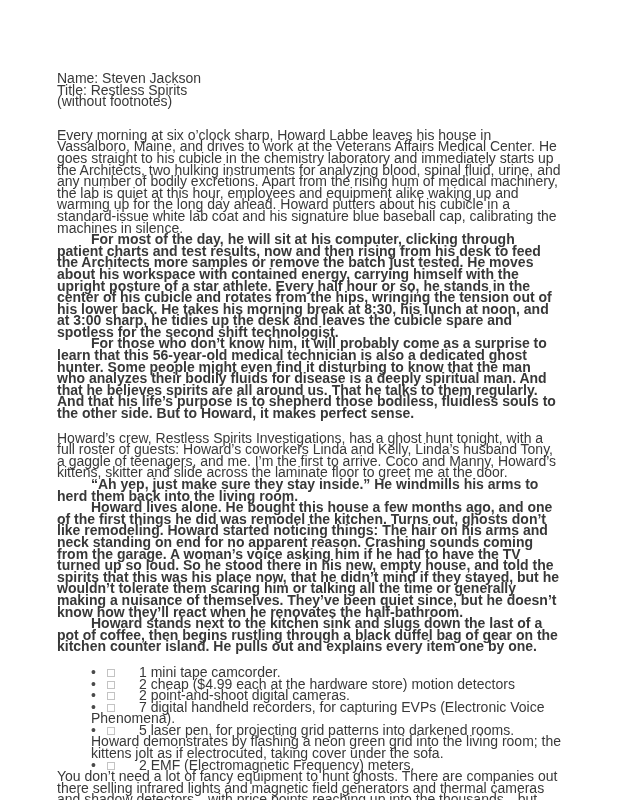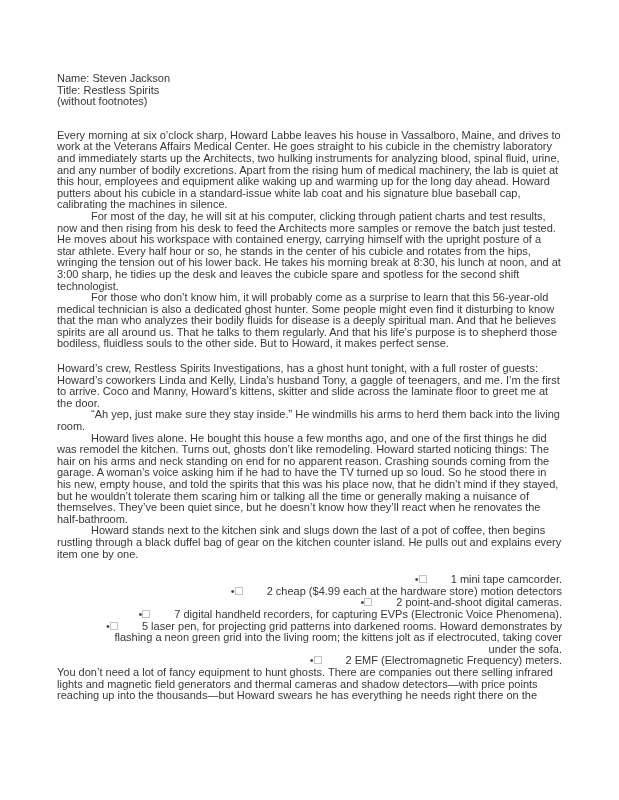--- a/index.html
+++ b/index.html
@@ -15,7 +15,7 @@
     box-sizing: border-box;
     padding: 73px 57px 0 57px;
     font-family: "Liberation Sans", "DejaVu Sans", sans-serif;
-    font-size: 11px;
+    font-size: 14px;
     line-height: 11.6px;
     color: #383838;
     overflow: hidden;

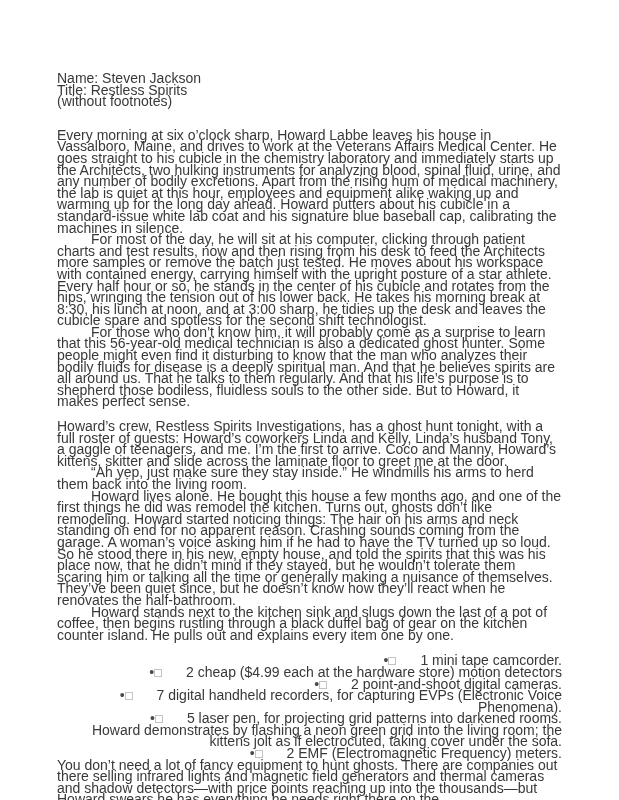--- a/index.html
+++ b/index.html
@@ -23,7 +23,7 @@
   .header-line { margin: 0; }
   .doc-header { margin-bottom: 22px; }
   .para { margin: 0; }
-  .para.indent { text-indent: 34px; }
+  .para.indent { text-indent: 34px; font-weight: bold; }
   .section-gap { margin-top: 13px; }
   .equip-list { margin-top: 14px; text-align: right; }
   .li { padding-left: 34px; }

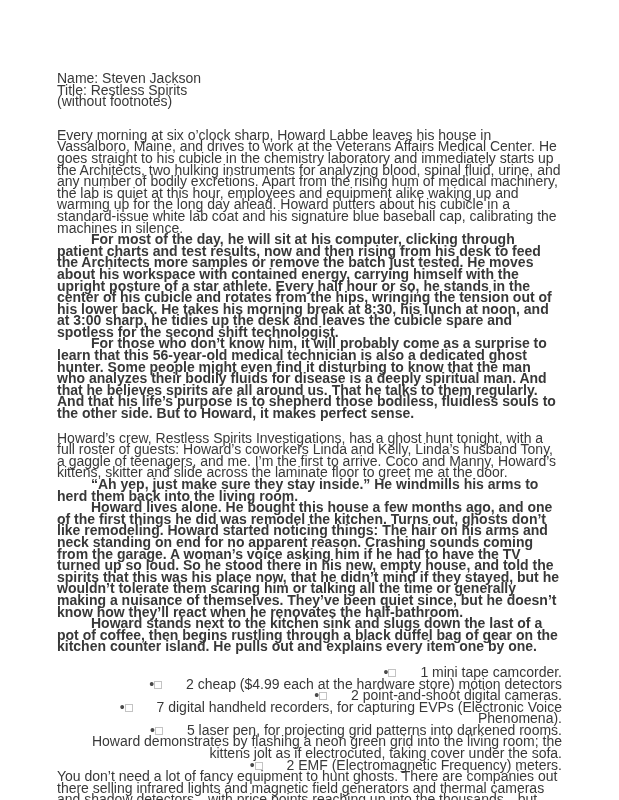--- a/index.html
+++ b/index.html
@@ -25,7 +25,7 @@
   .para { margin: 0; }
   .para.indent { text-indent: 34px; font-weight: bold; }
   .section-gap { margin-top: 13px; }
-  .equip-list { margin-top: 14px; text-align: right; }
+  .equip-list { margin-top: 14px; }
   .li { padding-left: 34px; }
   .li-bullet {
     display: inline-block;

